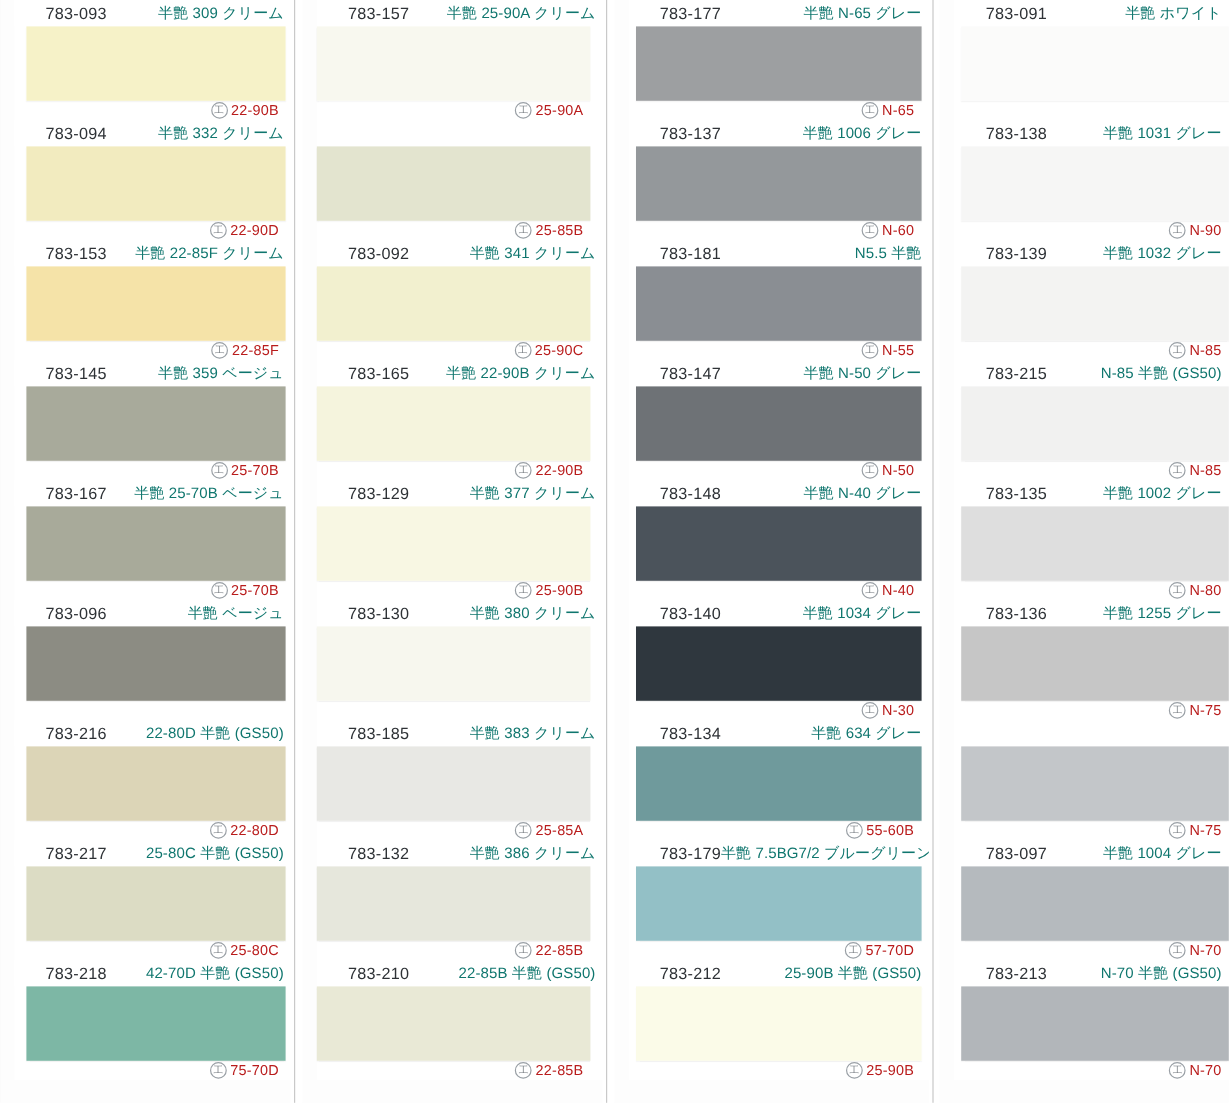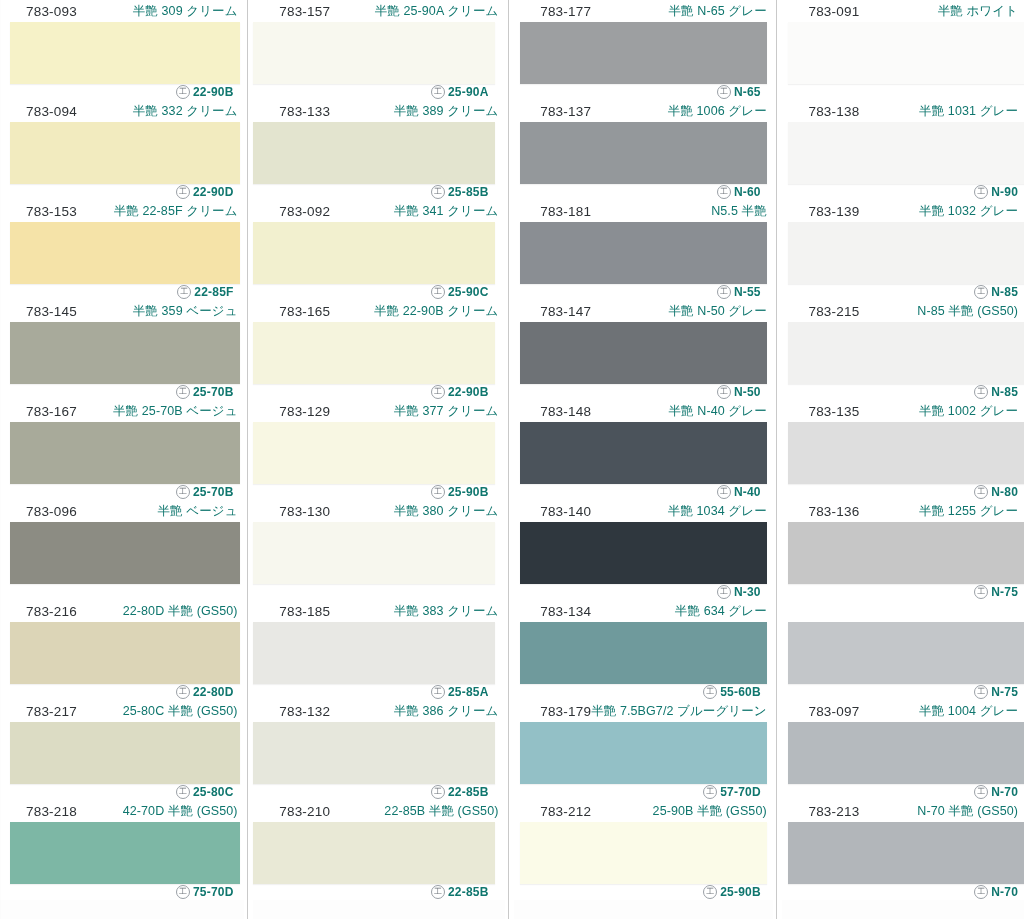--- a/index.html
+++ b/index.html
@@ -18,6 +18,7 @@
   .column{
     position:relative;
     box-sizing:border-box;
+    padding-left:12px;
   }
   .col-0{width:252px;}
   .col-1{width:260px;text-align:right;}

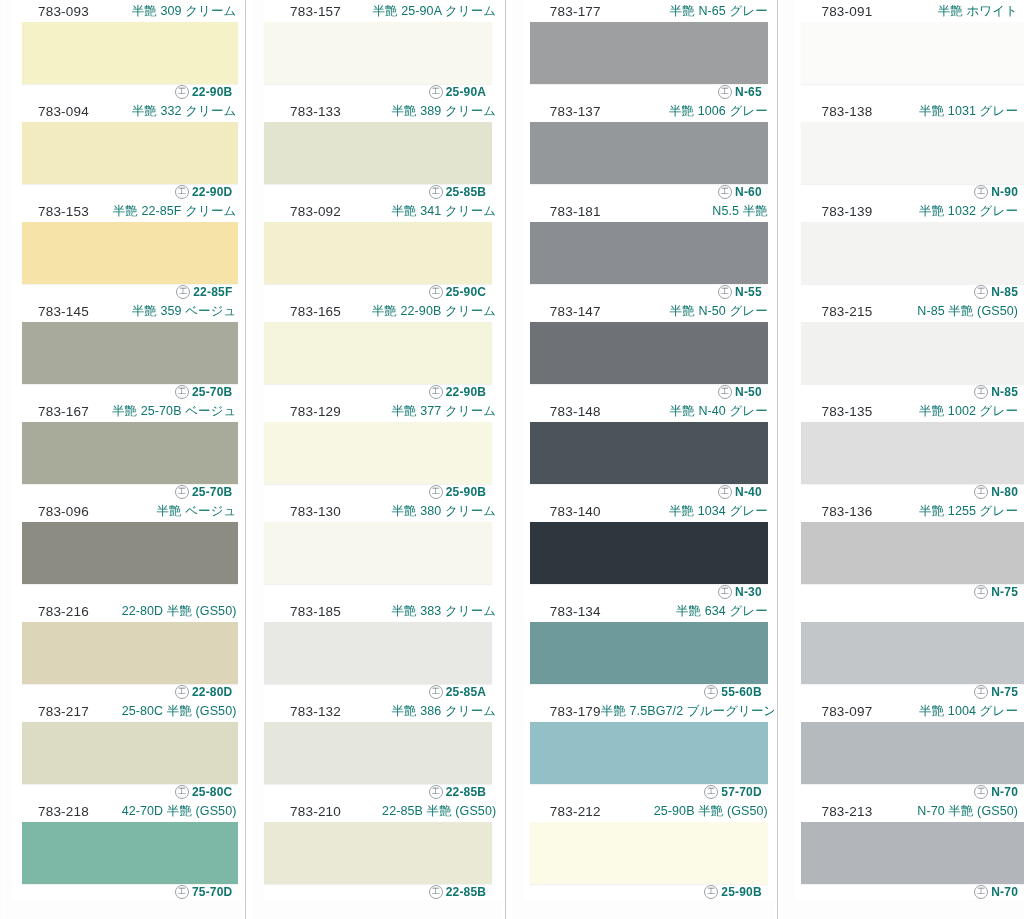--- a/index.html
+++ b/index.html
@@ -110,10 +110,9 @@
   }
   .badge-text{
     font-size:12px;
-    color:#0f766e;
+    color:#b91c1c;
     white-space:nowrap;
     letter-spacing:0.2px;
-    font-weight:bold;
   }
   .paper-grain{
     position:absolute;

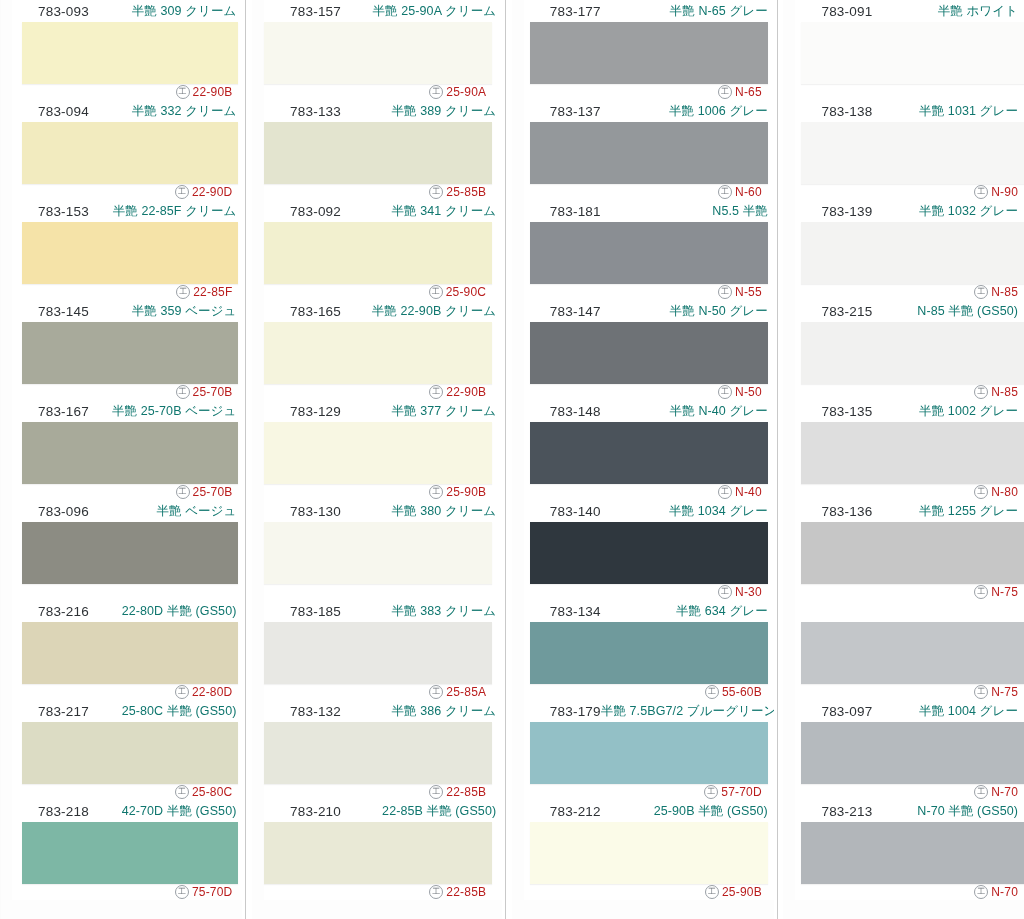--- a/index.html
+++ b/index.html
@@ -259,10 +259,6 @@
         </div>
       </div>
       <div class="swatch-row">
-        <div class="row-header">
-          <span class="code">783-133</span>
-          <span class="name">半艶 389 クリーム</span>
-        </div>
         <div class="chip" style="background: rgb(227, 228, 207);">
           <div class="chip-shadow"></div>
         </div>

